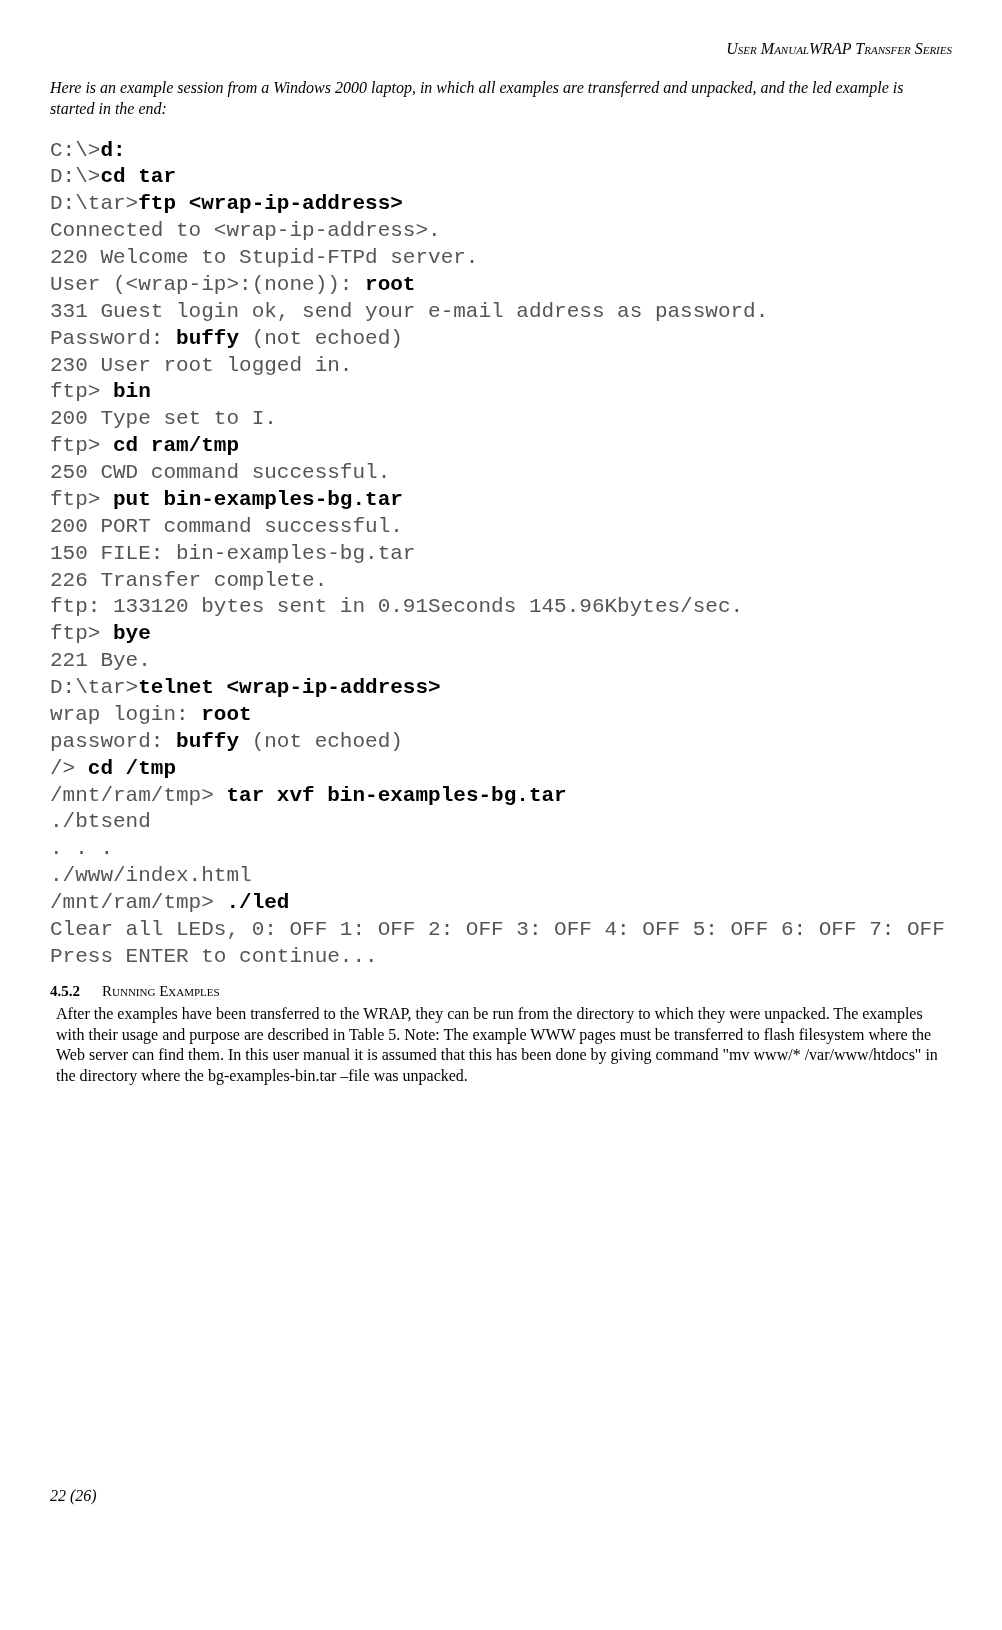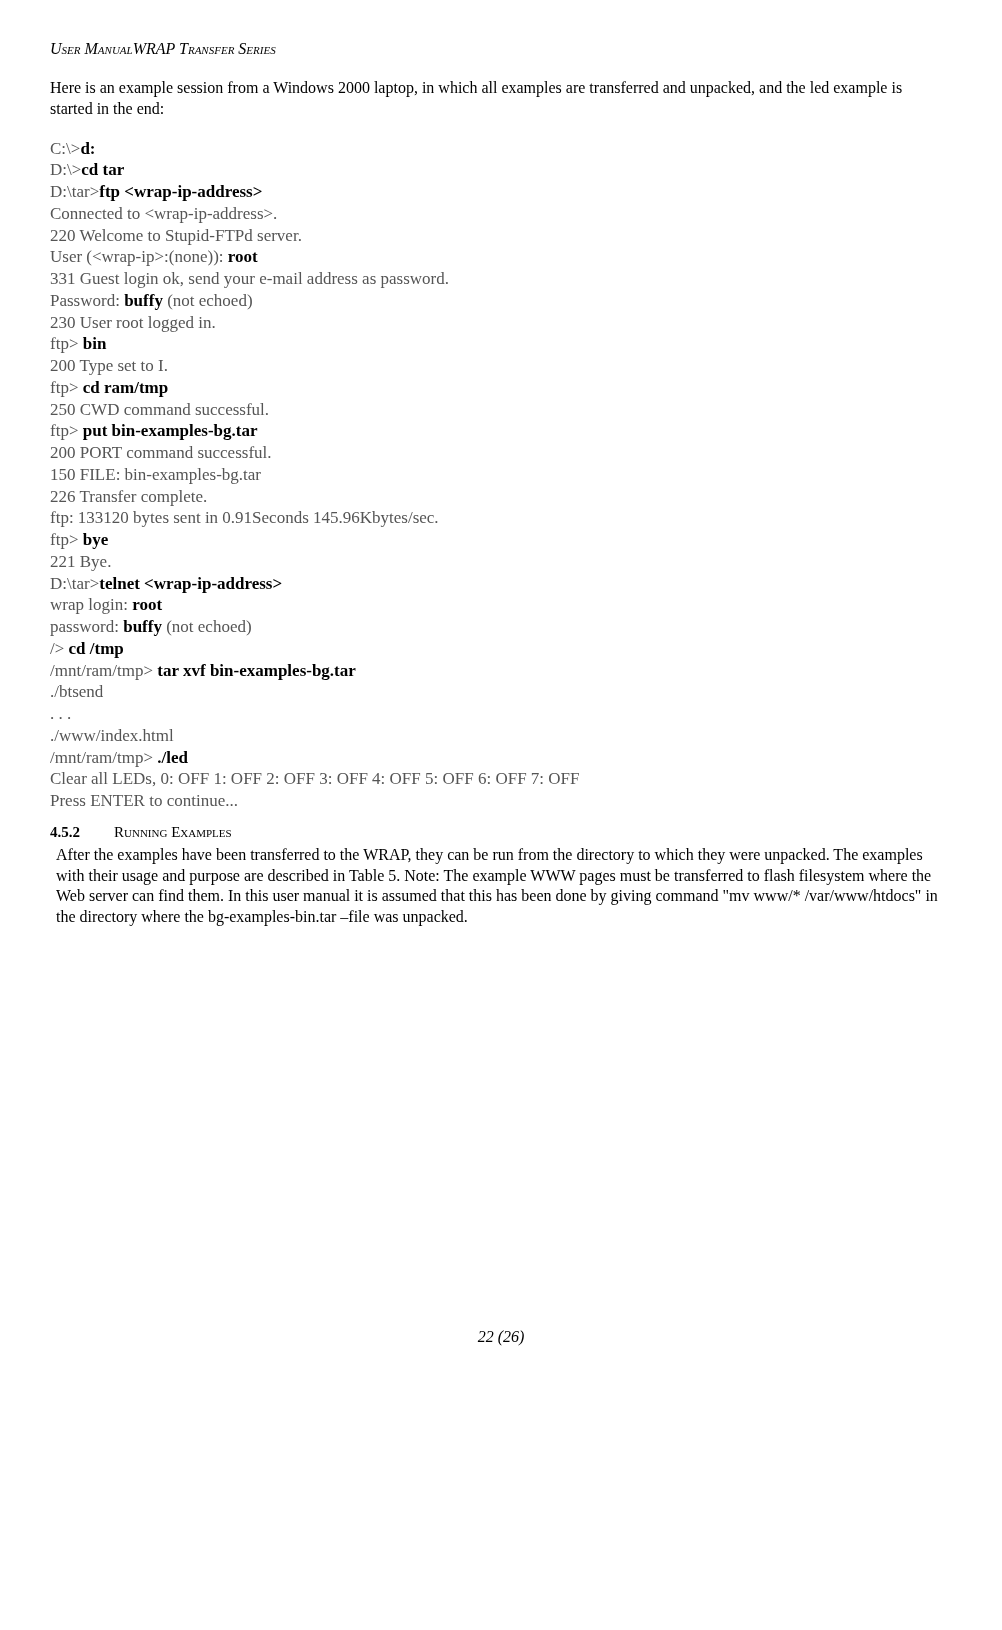--- a/index.html
+++ b/index.html
@@ -13,7 +13,7 @@
   }
   .header-row {
     display: flex;
-    justify-content: flex-start;
+    justify-content: flex-end;
     font-style: italic;
     font-variant: small-caps;
     font-size: 16px;

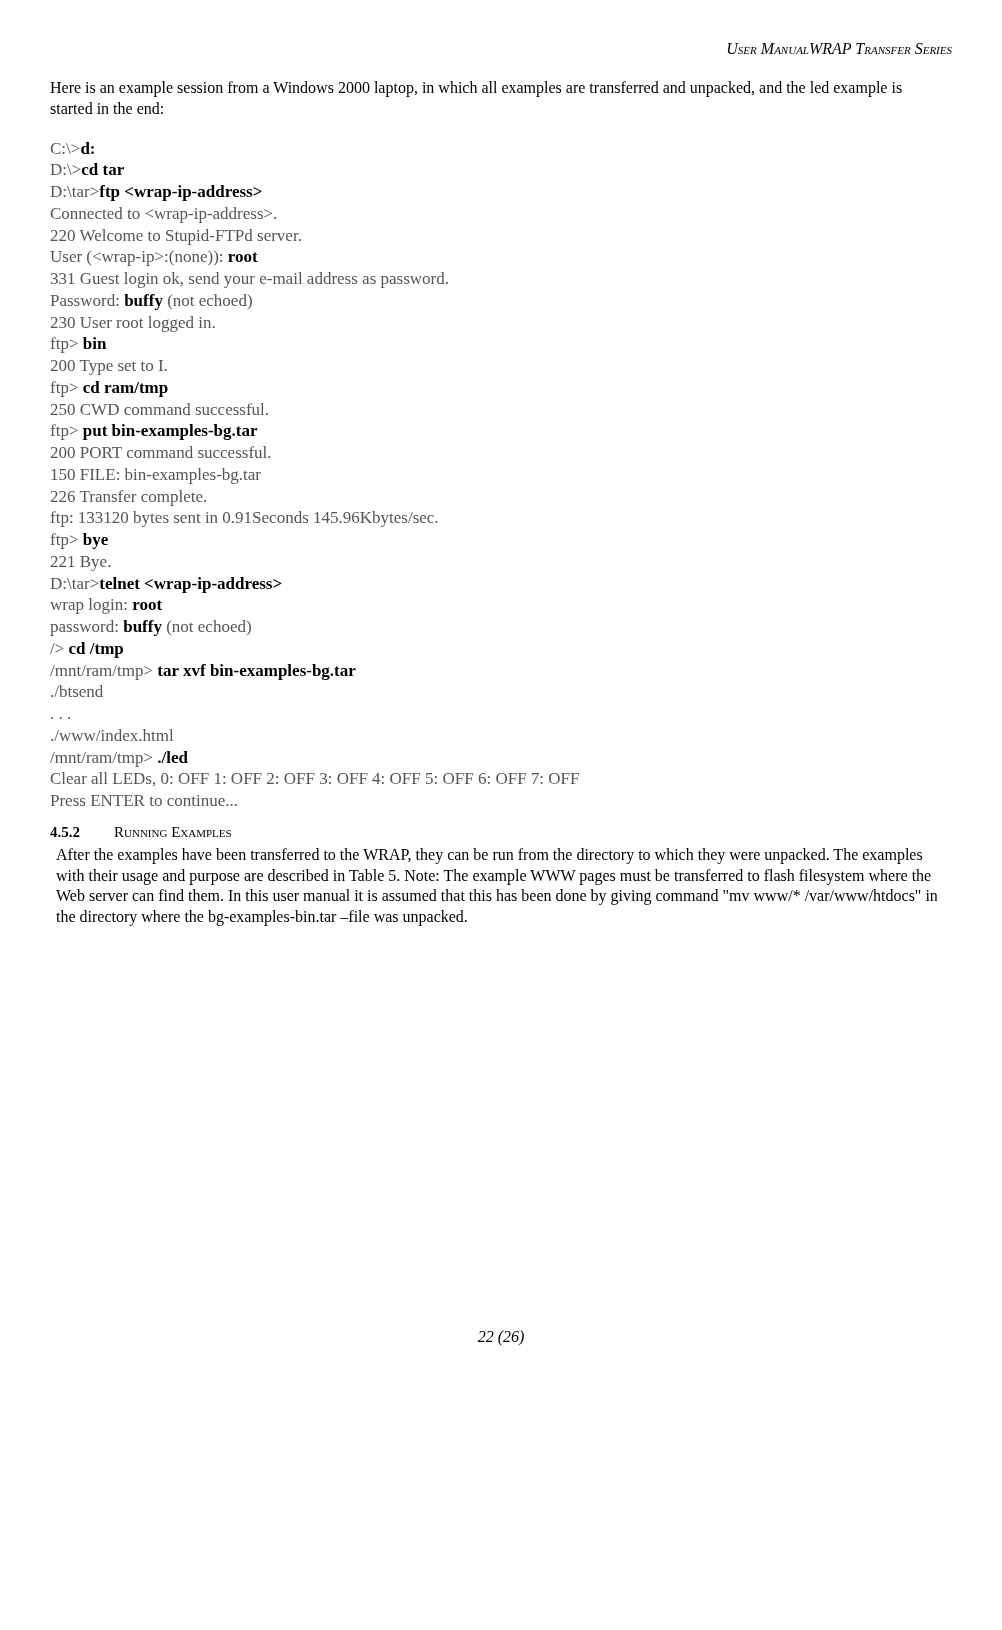--- a/index.html
+++ b/index.html
@@ -22,6 +22,7 @@
   .intro {
     margin: 8px 7px 18px 0;
     line-height: 1.3;
+    font-style: italic;
   }
   pre.terminal {
     font-family: Liberation Serif, serif;

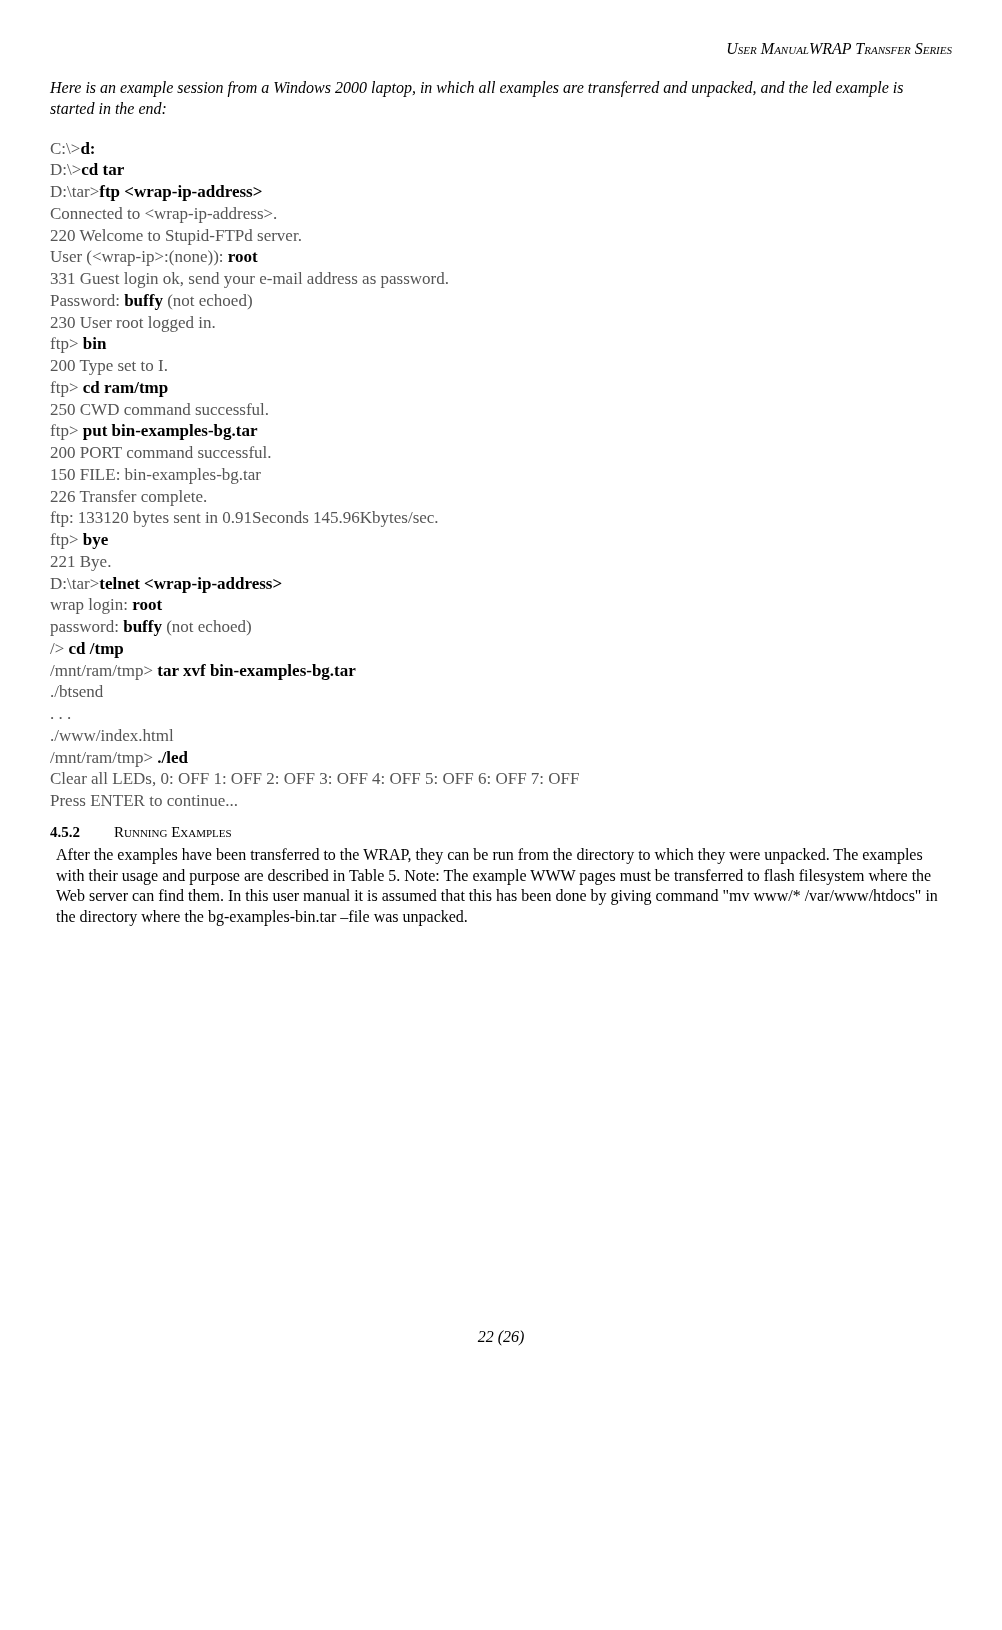--- a/index.html
+++ b/index.html
@@ -25,8 +25,8 @@
     font-style: italic;
   }
   pre.terminal {
-    font-family: Liberation Serif, serif;
-    font-size: 17px;
+    font-family: Liberation Mono, monospace;
+    font-size: 21px;
     line-height: 1.28;
     color: #555;
     margin: 0 0 12px 0;

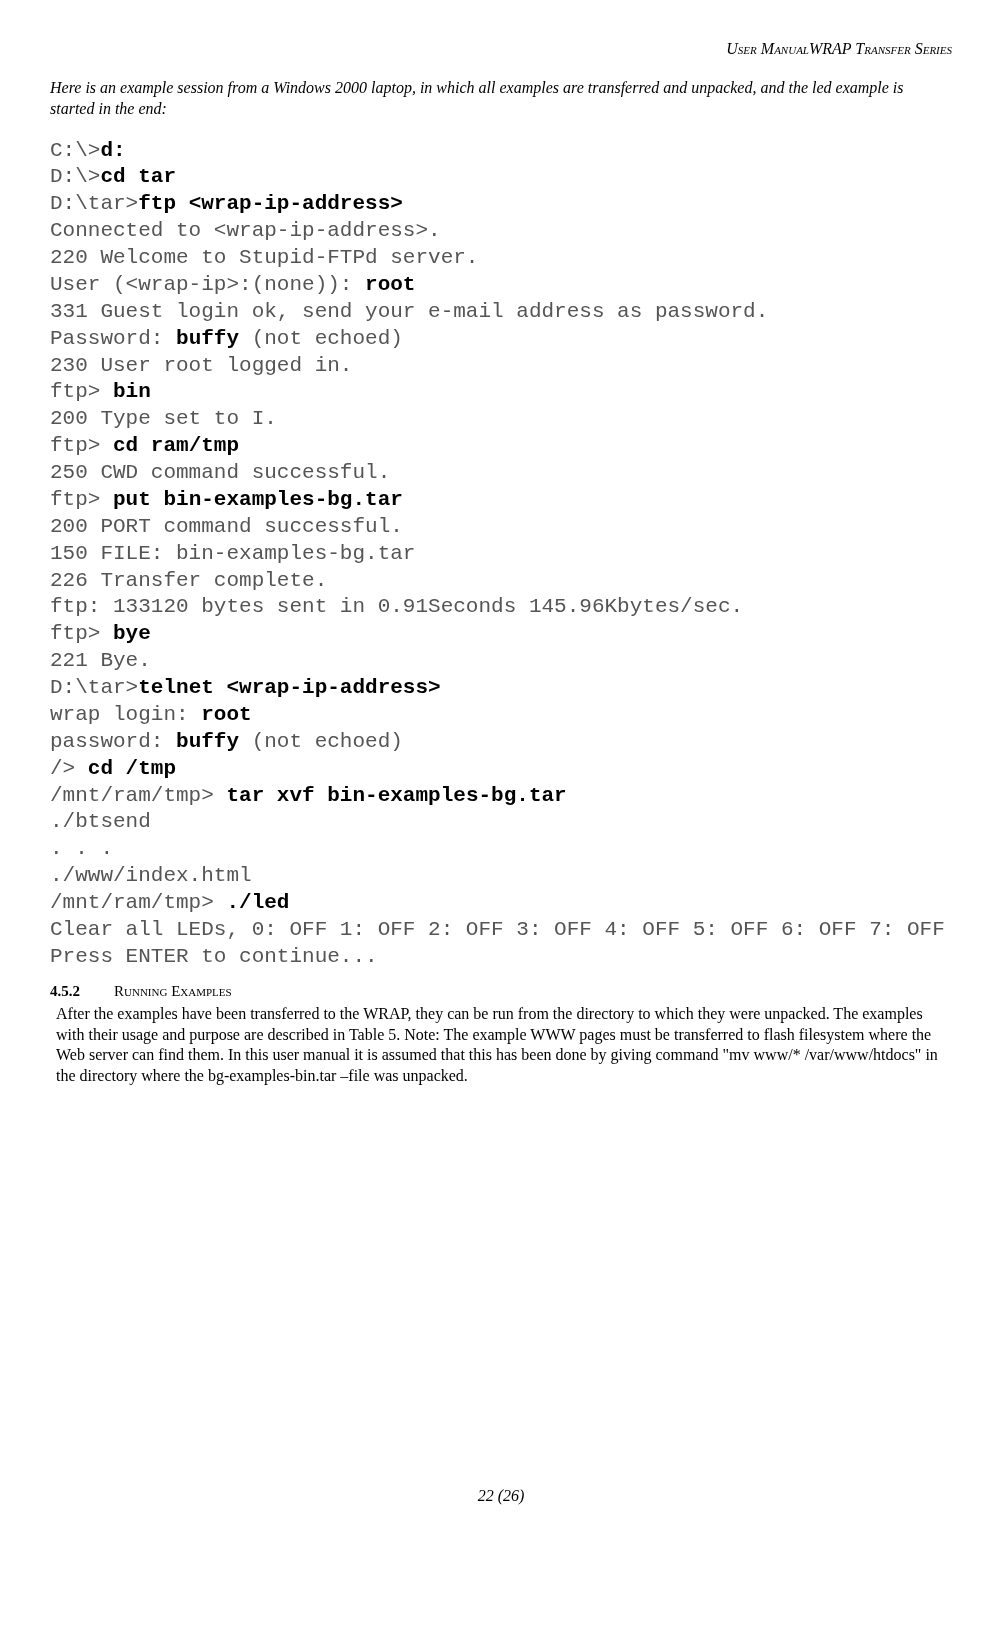--- a/index.html
+++ b/index.html
@@ -40,7 +40,7 @@
     font-size: 15px;
     margin: 6px 0 4px 0;
   }
-  .section-head b.num { font-weight: bold; margin-right: 34px; }
+  .section-head b.num { font-weight: bold; margin-right: 22px; }
   .section-head b.title { font-variant: small-caps; font-weight: normal; }
   .body-para {
     margin: 2px 0 12px 6px;

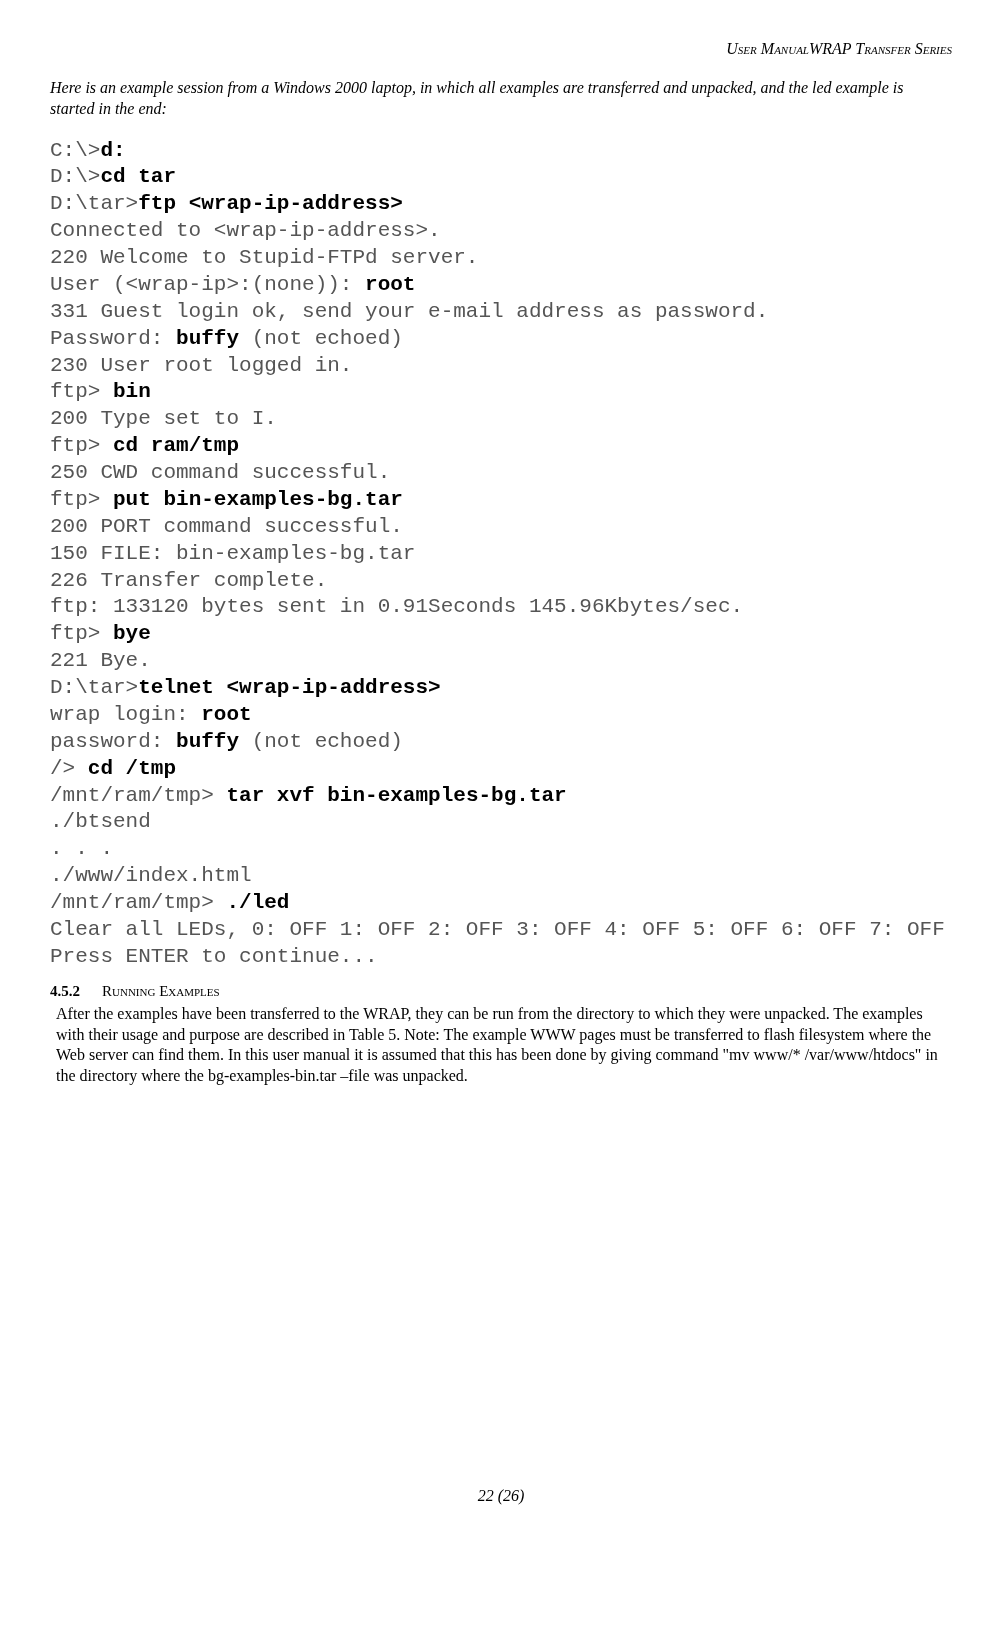--- a/index.html
+++ b/index.html
@@ -47,7 +47,6 @@
     line-height: 1.3;
   }
   .footer {
-    text-align: center;
     font-style: italic;
     margin-top: 400px;
     font-size: 16px;

